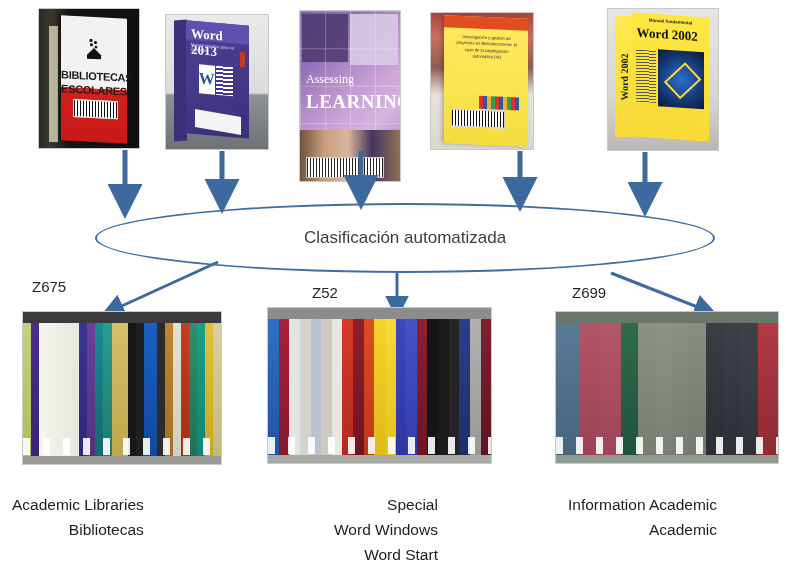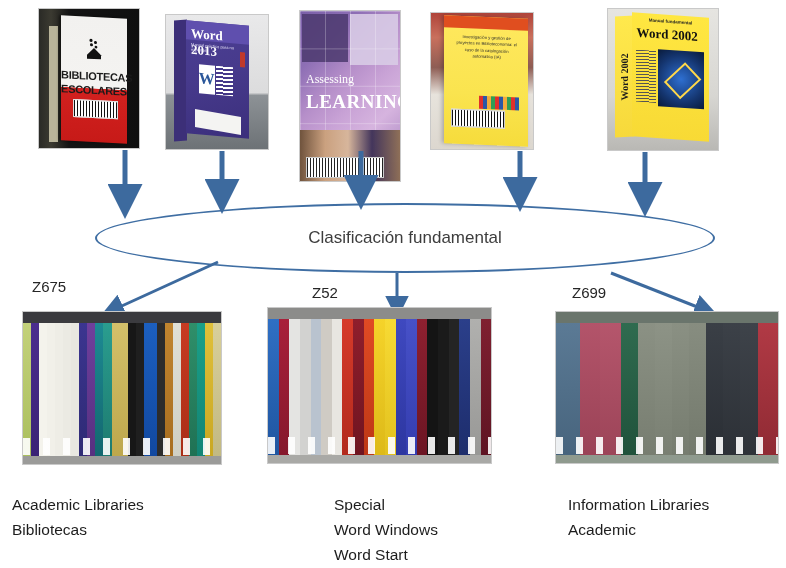--- a/index.html
+++ b/index.html
@@ -260,7 +260,7 @@
   </div>
 
   <div class="ellipse" style="left:95px;top:203px;width:620px;height:70px;">
-    <div class="etext">Clasificación  fundamental</div>
+    <div class="etext">Clasificación  automatizada</div>
   </div>
 
   <svg id="arrows" viewBox="0 0 786 568">

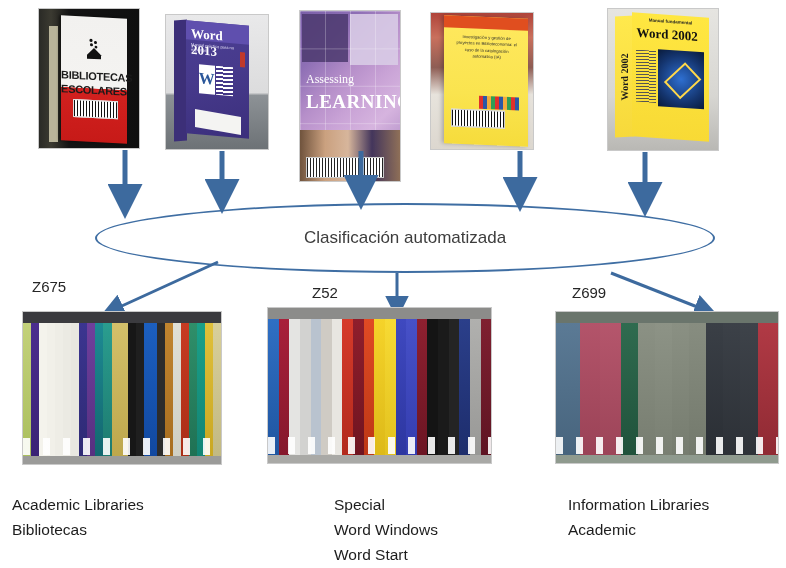--- a/index.html
+++ b/index.html
@@ -170,7 +170,7 @@
     font-family:"Liberation Sans",sans-serif;
     white-space:nowrap;
   }
-  .termcol{position:absolute;}
+  .termcol{position:absolute;text-align:right;}
   .termcol div{
     font-size:15.5px;
     color:#1d1d1d;

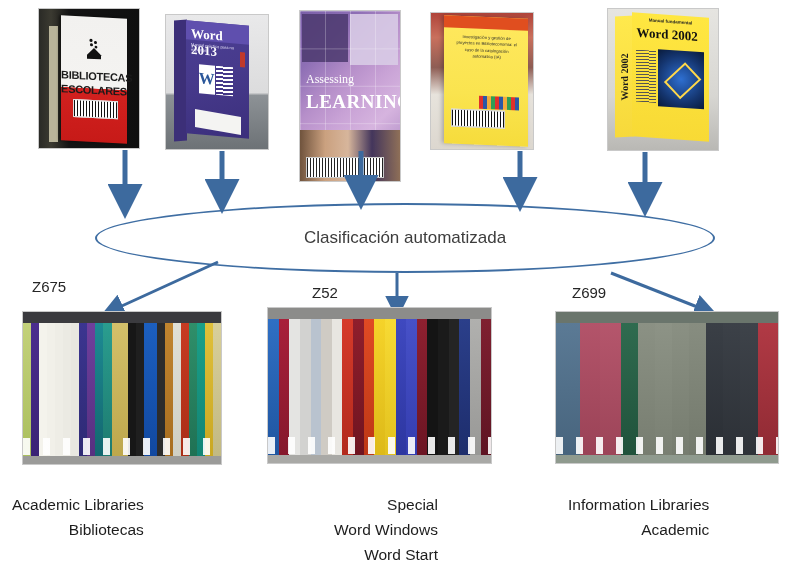--- a/index.html
+++ b/index.html
@@ -396,7 +396,7 @@
   </div>
 
   <div class="termcol" style="left:568px;top:492px;">
-    <div>Information Libraries</div>
+    <div>Information Academic</div>
     <div>Academic</div>
   </div>
 

